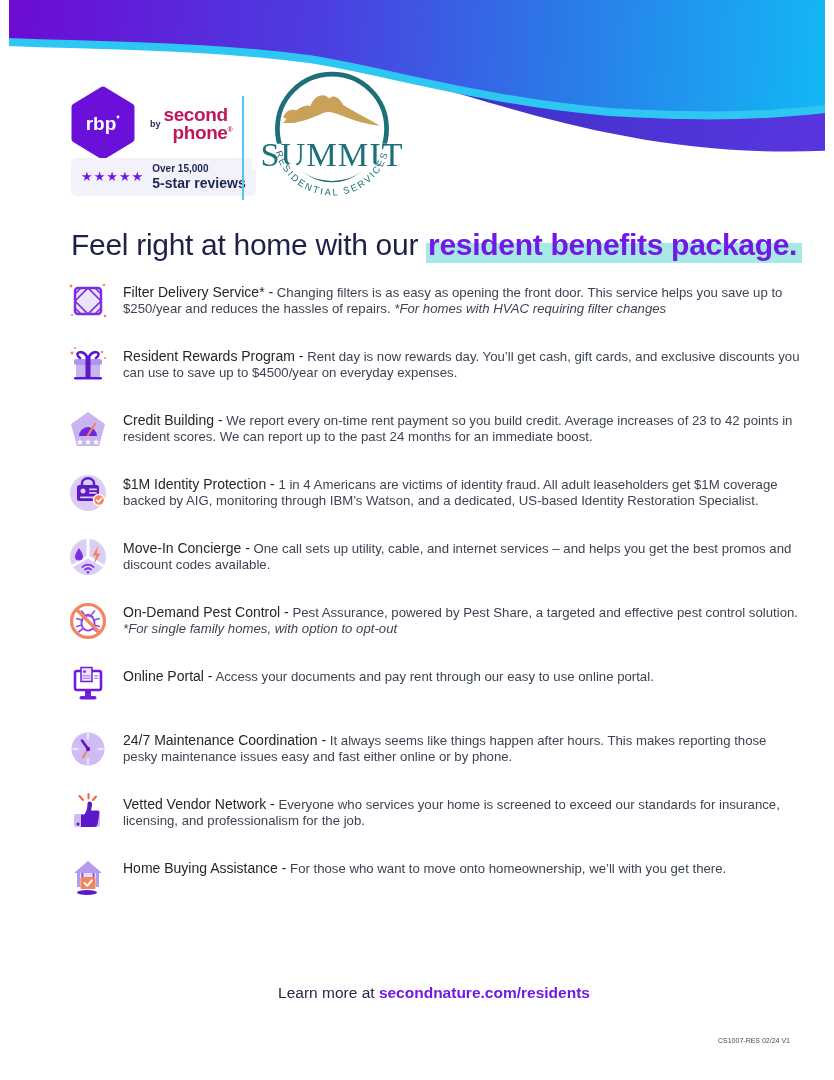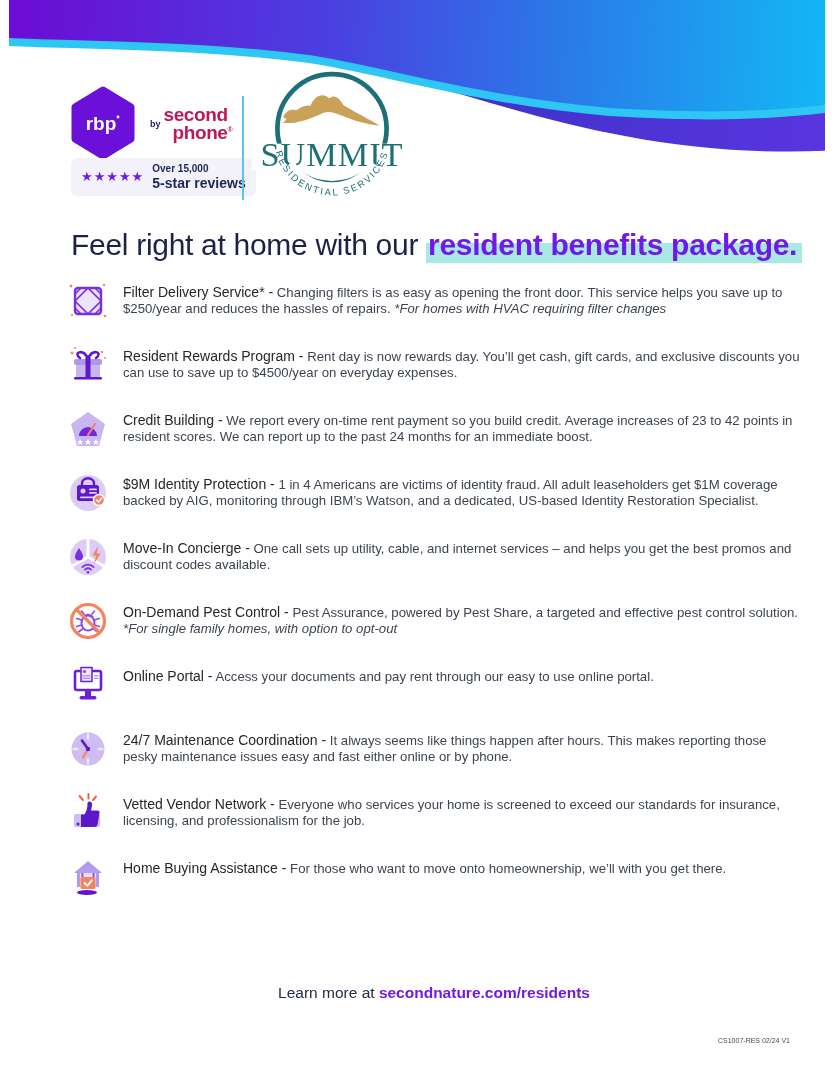--- a/index.html
+++ b/index.html
@@ -179,7 +179,7 @@
           <path d="M28.5,27 l2,2 l3.2,-4" fill="none" stroke="#ffffff" stroke-width="1.6" stroke-linecap="round" stroke-linejoin="round"></path>
         </svg>
       </div>
-      <p class="txt"><b class="bt">$9M Identity Protection -</b>
+      <p class="txt"><b class="bt">$1M Identity Protection -</b>
         <span>1 in 4 Americans are victims of identity fraud. All adult leaseholders get $1M coverage backed by AIG, monitoring through IBM’s Watson, and a dedicated, US-based Identity Restoration Specialist.</span></p>
     </div>
 

